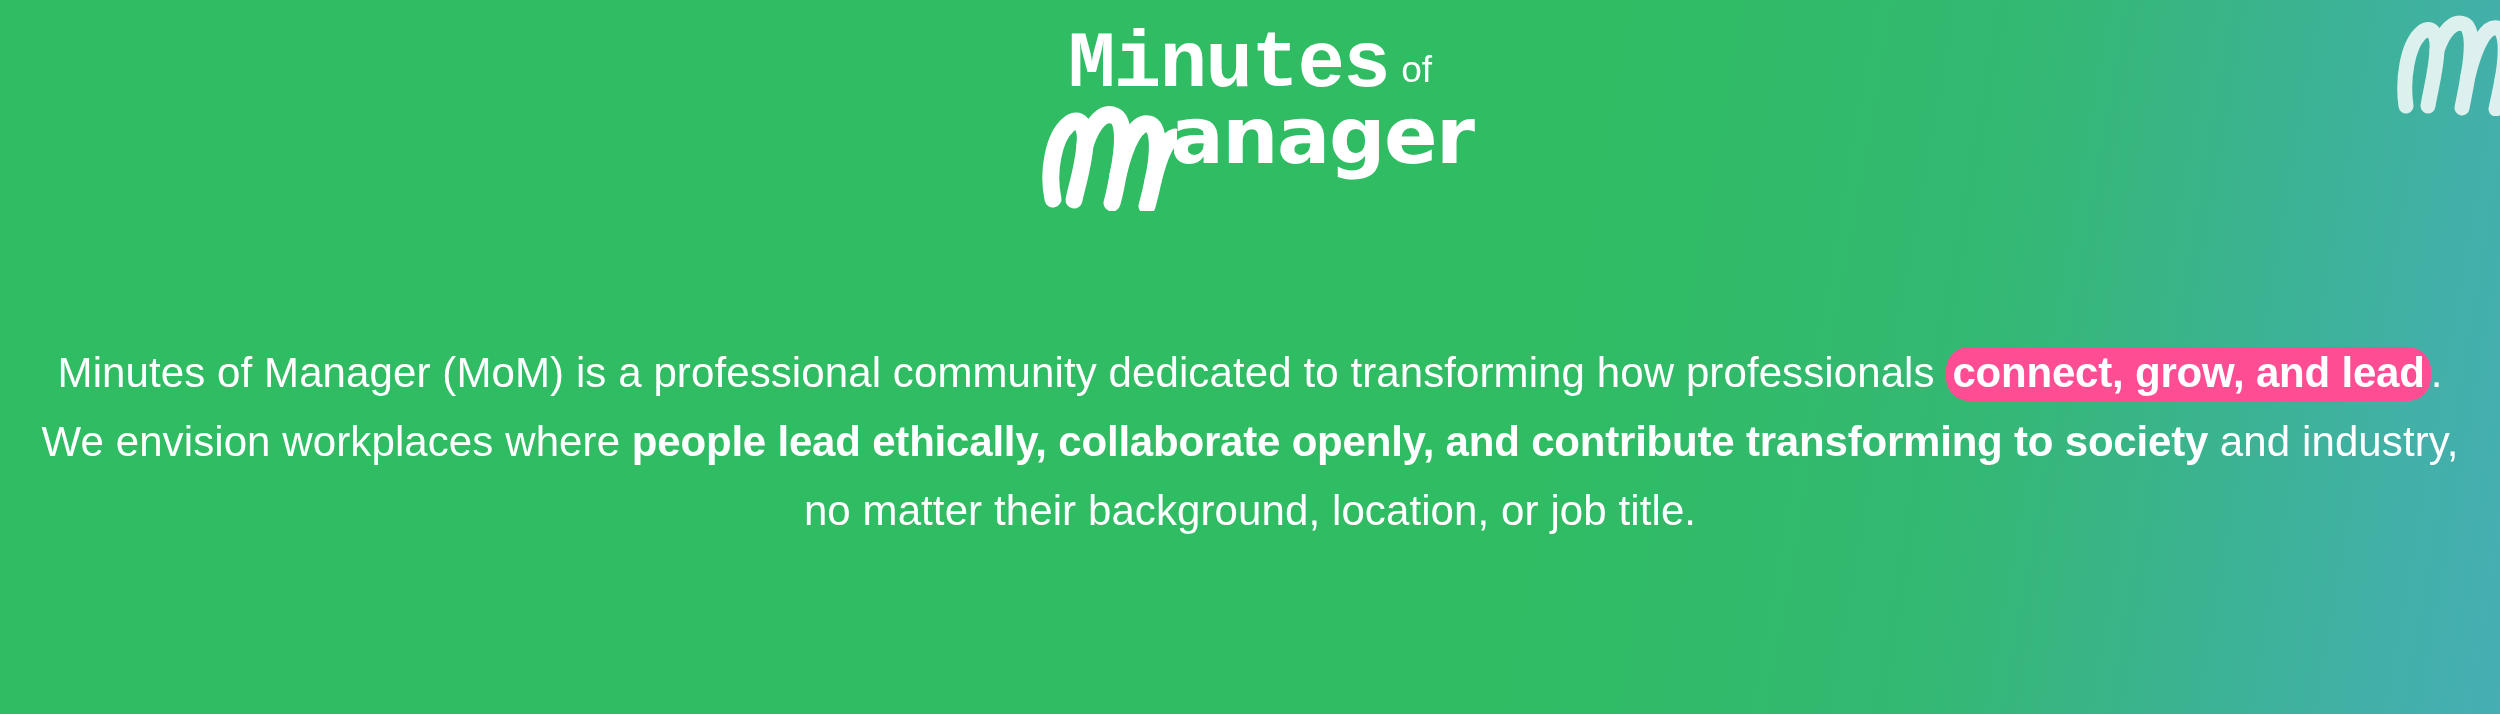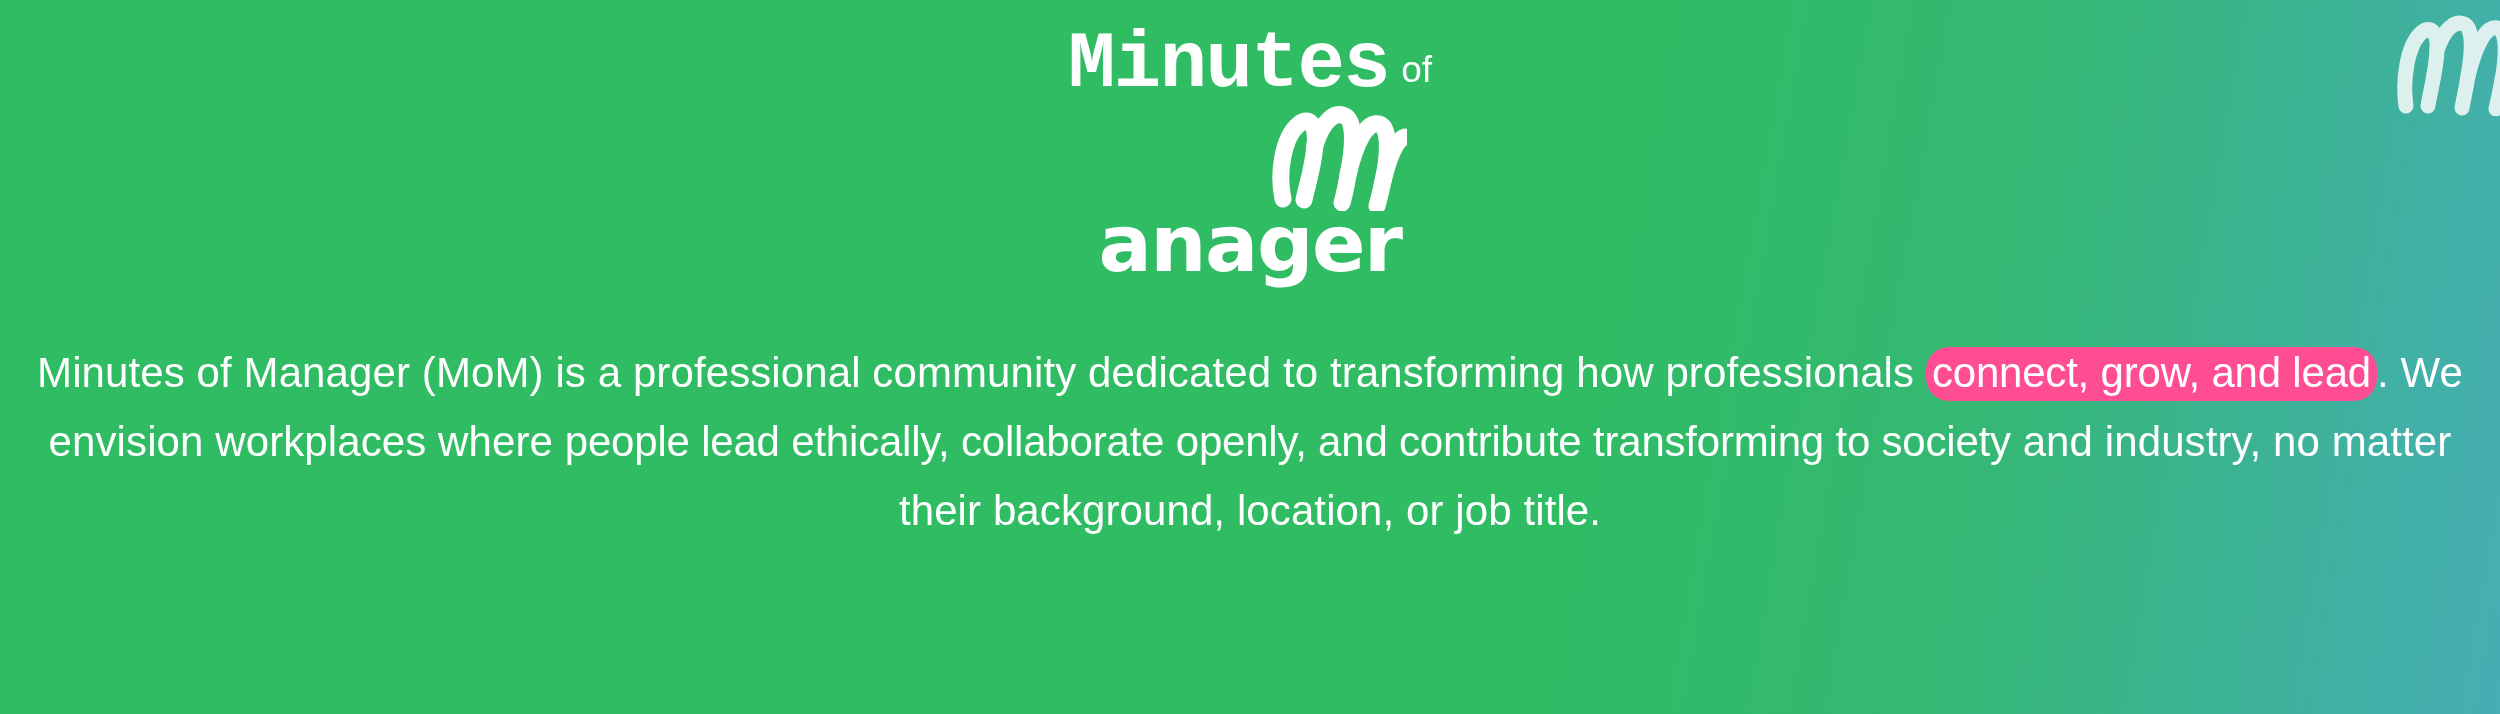--- a/index.html
+++ b/index.html
@@ -86,9 +86,8 @@
   }
   .logo-row-two-inner {
     display: inline-flex;
-    align-items: flex-end;
+    align-items: flex-start;
     height: 108px;
-    flex-direction: column;
   }
   .script-m {
     display: block;

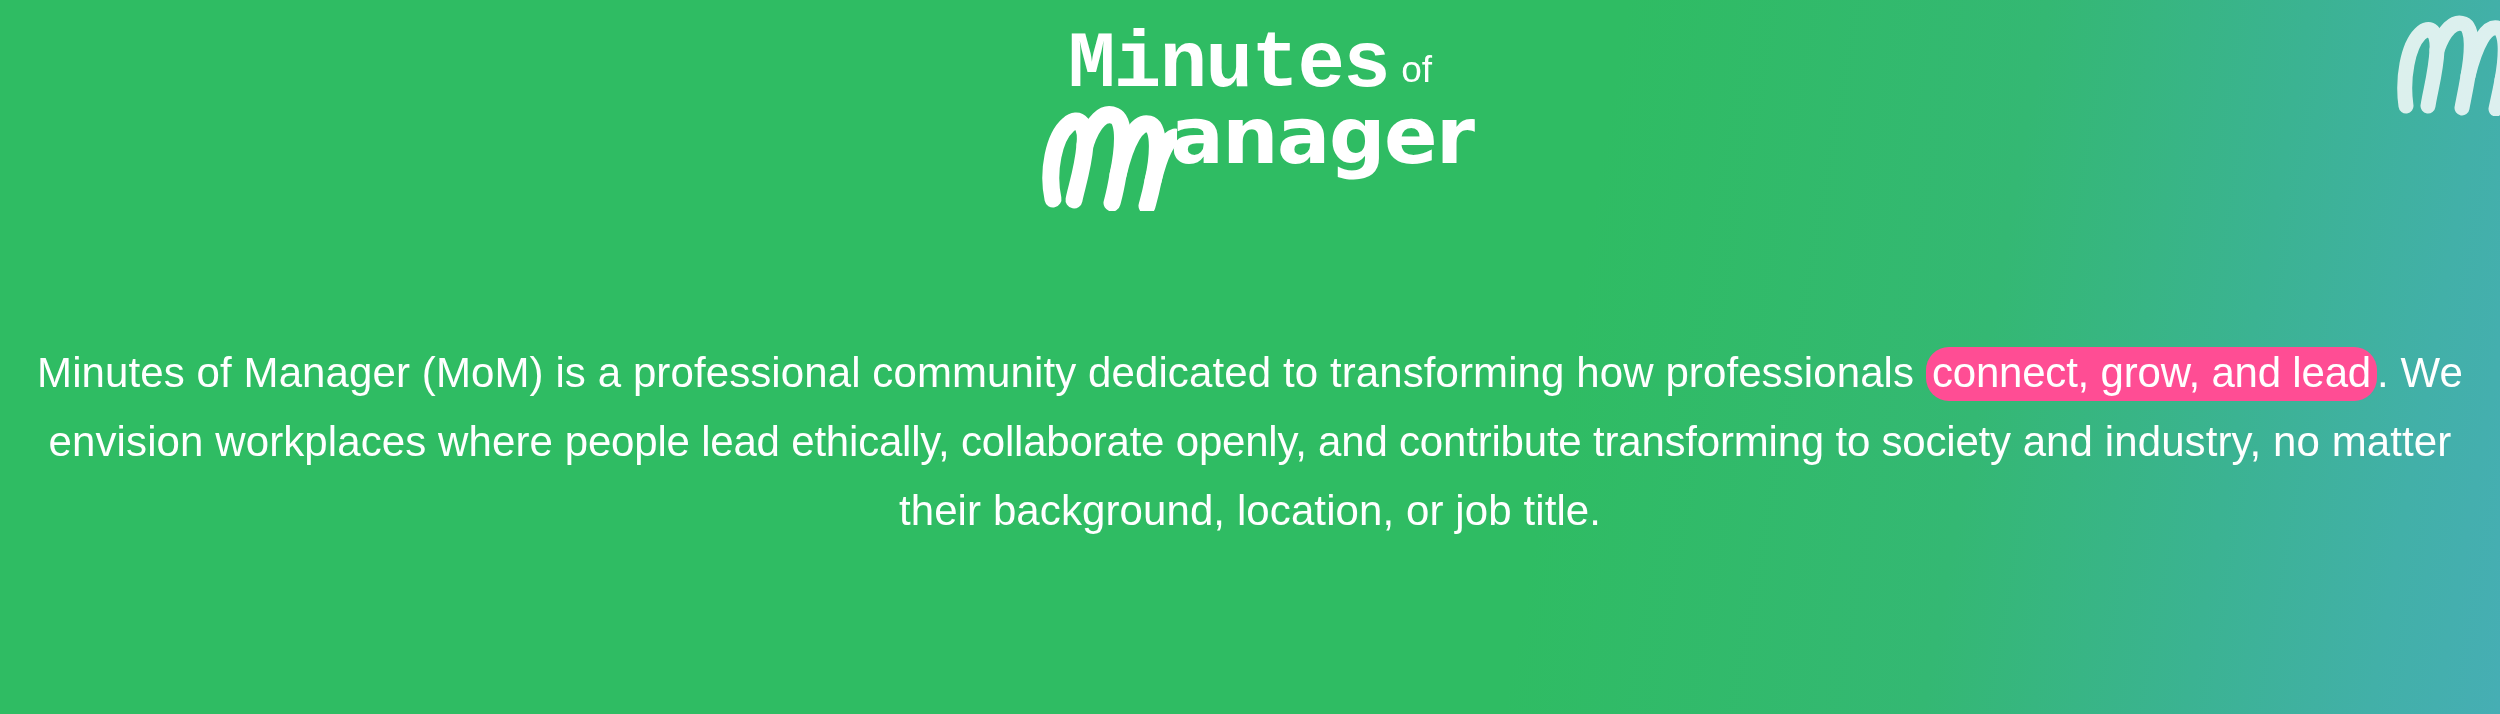--- a/index.html
+++ b/index.html
@@ -126,7 +126,7 @@
     letter-spacing: 0.1px;
   }
   .mission b {
-    font-weight: 400;
+    font-weight: 700;
     letter-spacing: -0.2px;
     border-radius: 23px;
   }

